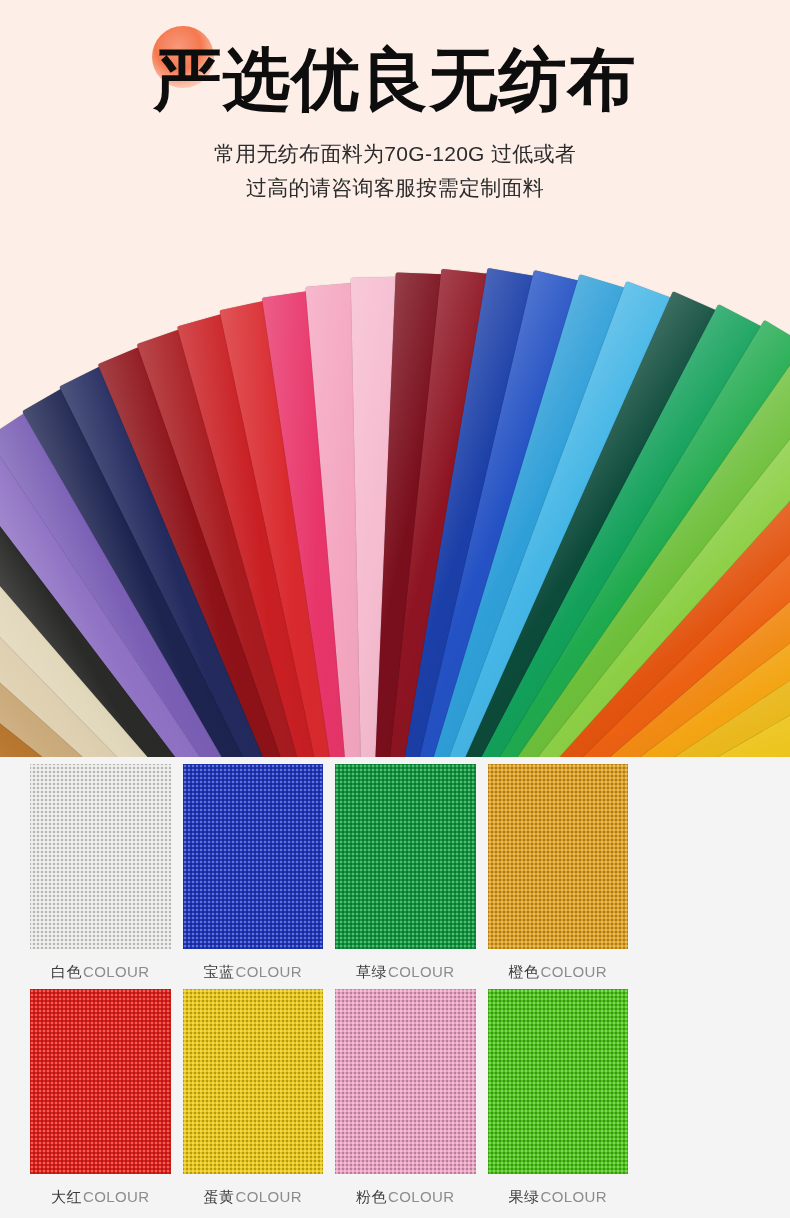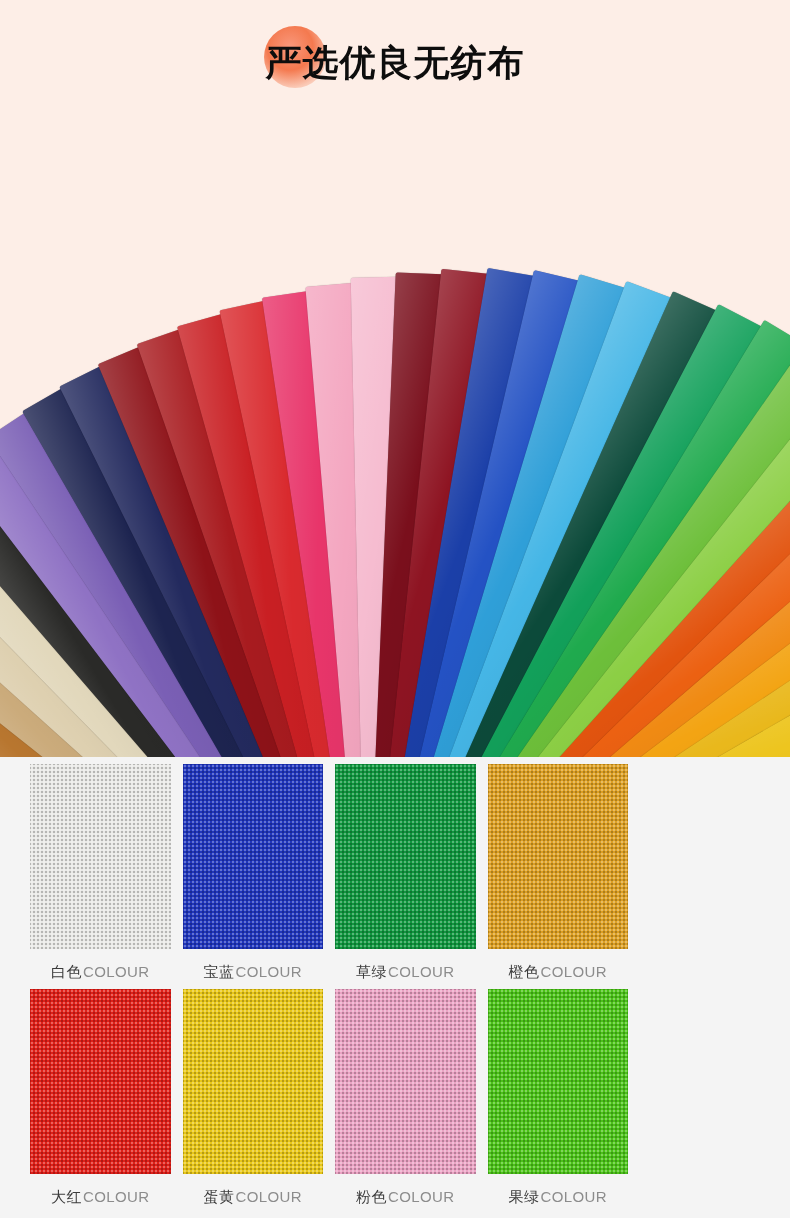--- a/index.html
+++ b/index.html
@@ -37,7 +37,7 @@
   .title{
     position:relative;
     z-index:1;
-    font-size:36px;
+    font-size:68px;
     line-height:1.05;
     font-weight:bold;
     color:#0d0d0d;

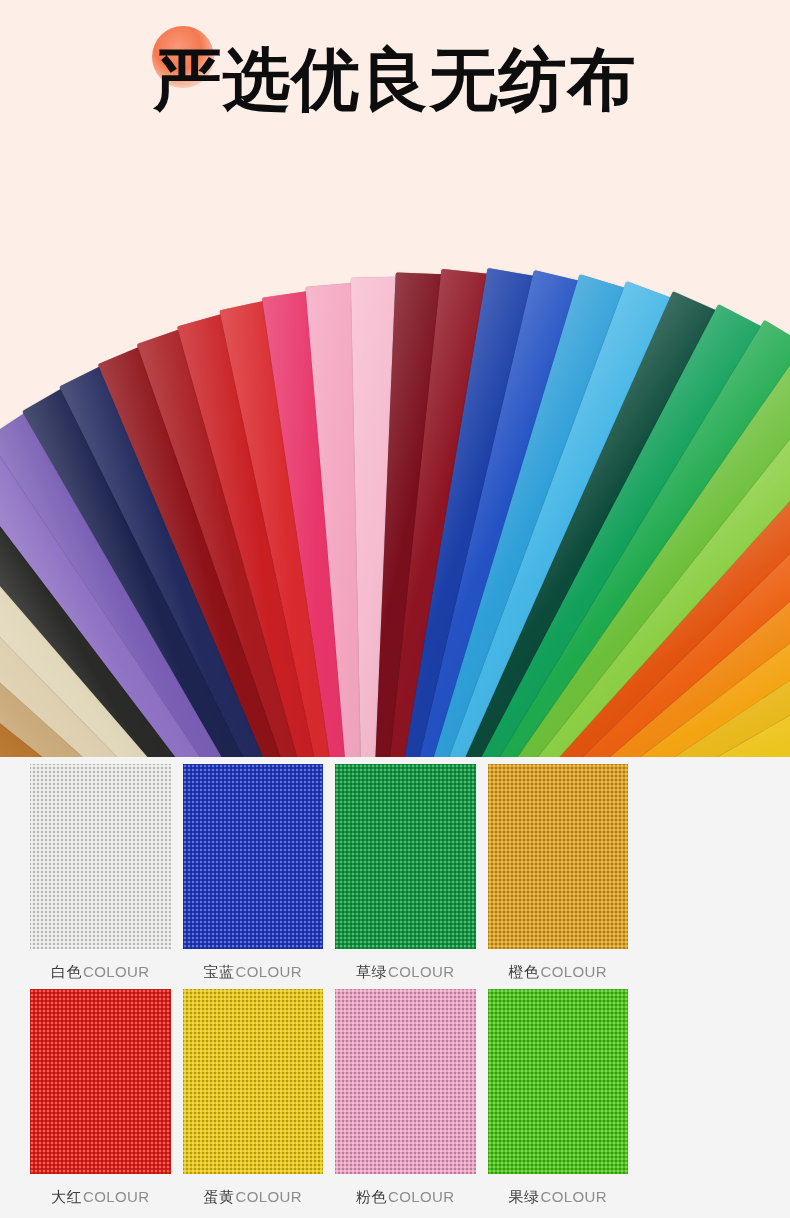--- a/index.html
+++ b/index.html
@@ -154,6 +154,10 @@
   <div class="title-wrap">
     <span class="title-dot"></span>
     <h1 class="title">严选优良无纺布</h1>
+  </div>
+  <div class="subtitle">
+    <span class="line">常用无纺布面料为70G-120G 过低或者</span>
+    <span class="line">过高的请咨询客服按需定制面料</span>
   </div>
 </div>
 

